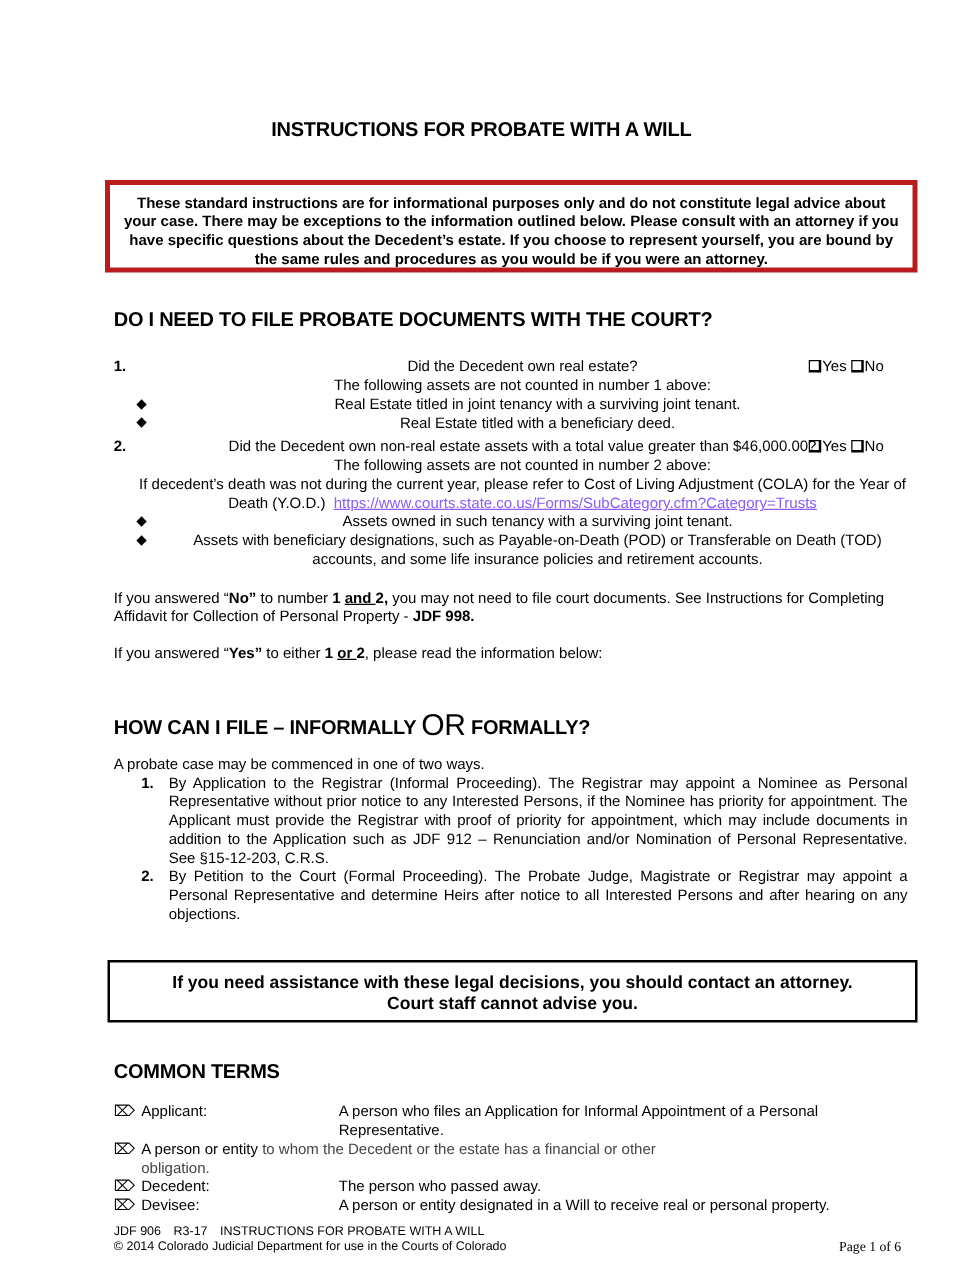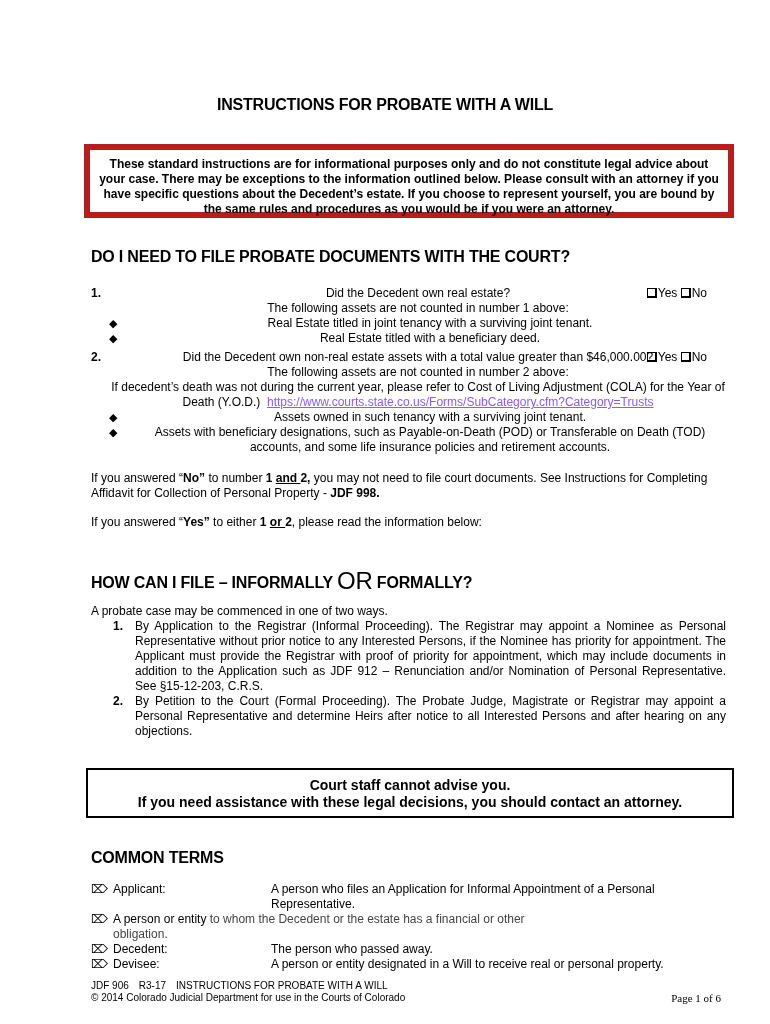--- a/index.html
+++ b/index.html
@@ -9,7 +9,7 @@
 
     .title { position: absolute; top: 96px; left: 0; width: 770px; text-align: center; font-weight: bold; font-size: 16px; letter-spacing: -0.2px; }
 
-    .notice-box { position: absolute; left: 84px; top: 144px; width: 650px; height: 74px; border: 6px solid #b91c1c; padding: 7px 8px 0 8px; text-align: center; font-weight: bold; font-size: 12px; line-height: 15px; }
+    .notice-box { position: absolute; left: 84px; top: 144px; width: 650px; height: 74px; border: 4px solid #b91c1c; padding: 7px 8px 0 8px; text-align: center; font-weight: bold; font-size: 12px; line-height: 15px; }
 
     .h1 { position: absolute; left: 91px; font-weight: bold; font-size: 16px; letter-spacing: -0.2px; }
     .h1.s1 { top: 248px; }

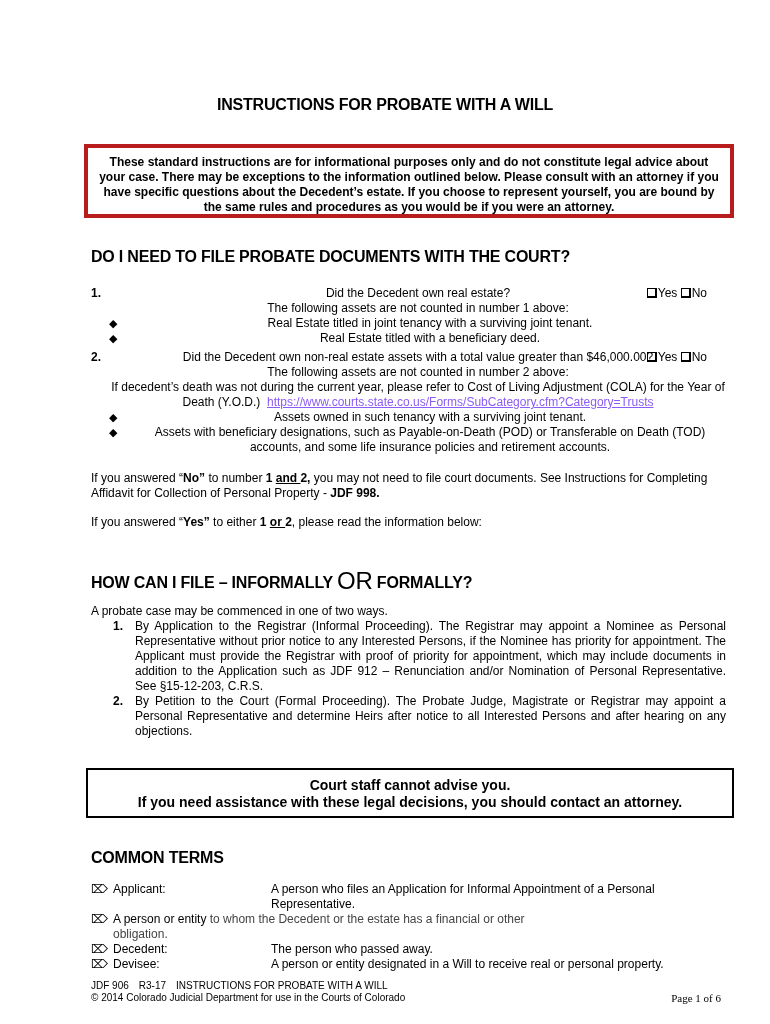--- a/index.html
+++ b/index.html
@@ -129,8 +129,8 @@
   </div>
 
   <div class="advice-box">
+    <div>If you need assistance with these legal decisions, you should contact an attorney.</div>
     <div>Court staff cannot advise you.</div>
-    <div>If you need assistance with these legal decisions, you should contact an attorney.</div>
   </div>
 
   <div class="h1 s3">COMMON TERMS</div>

